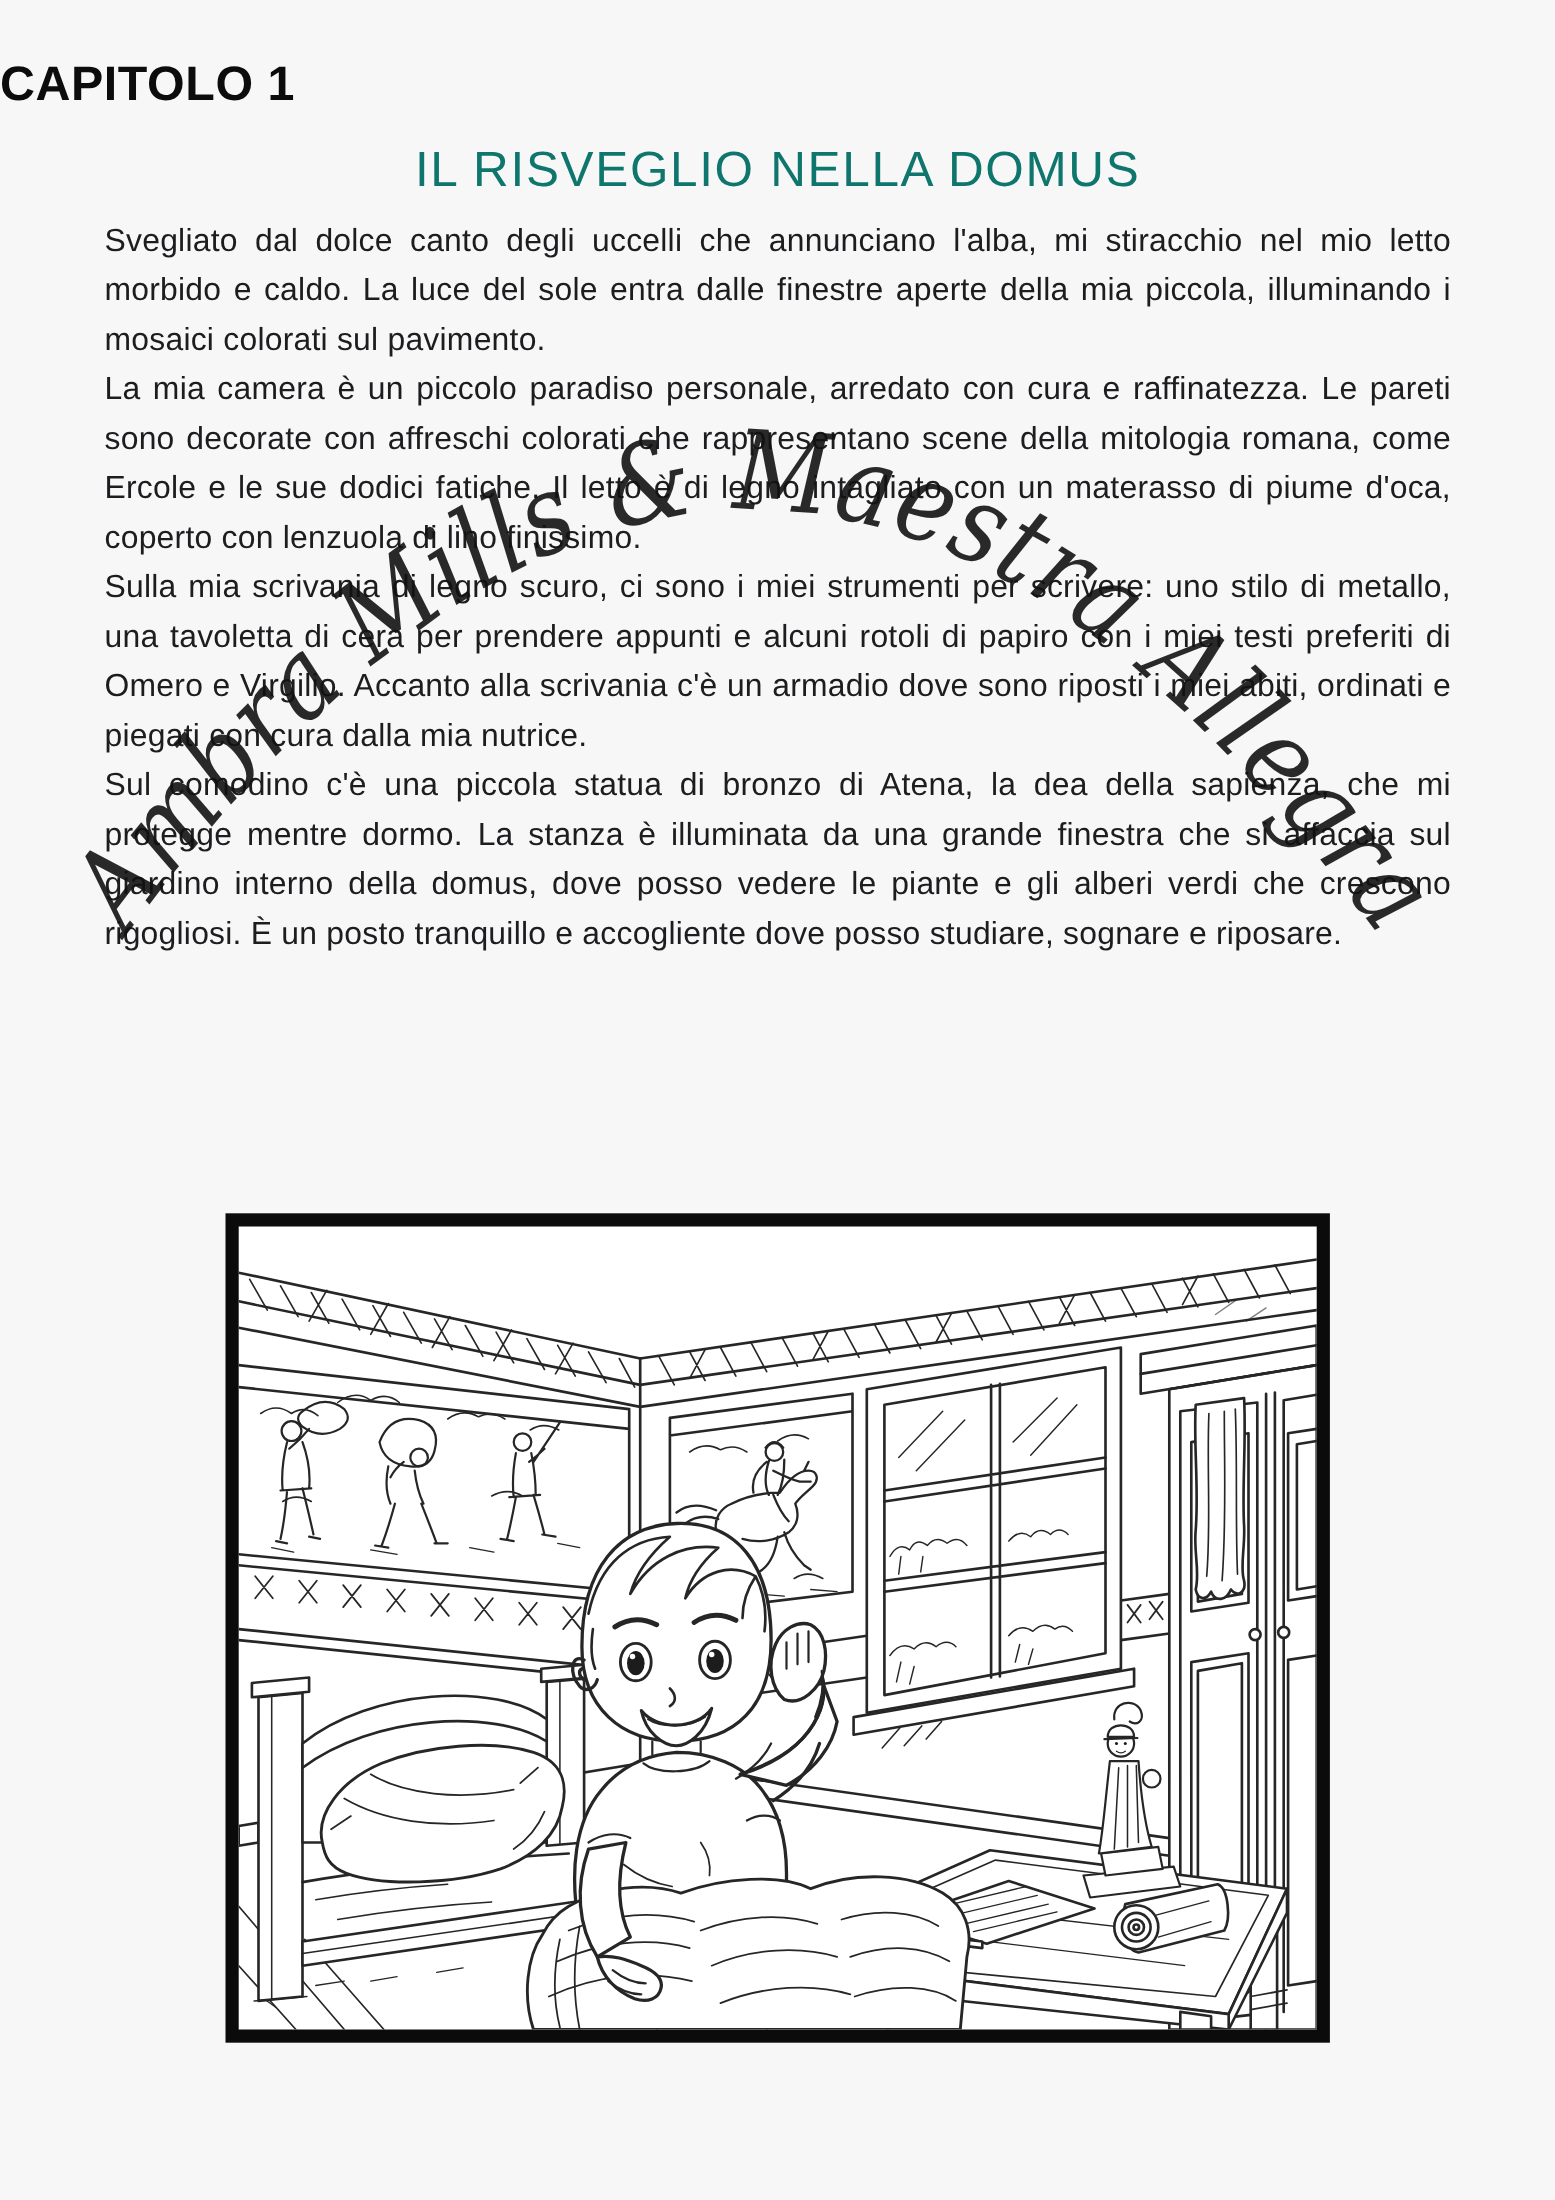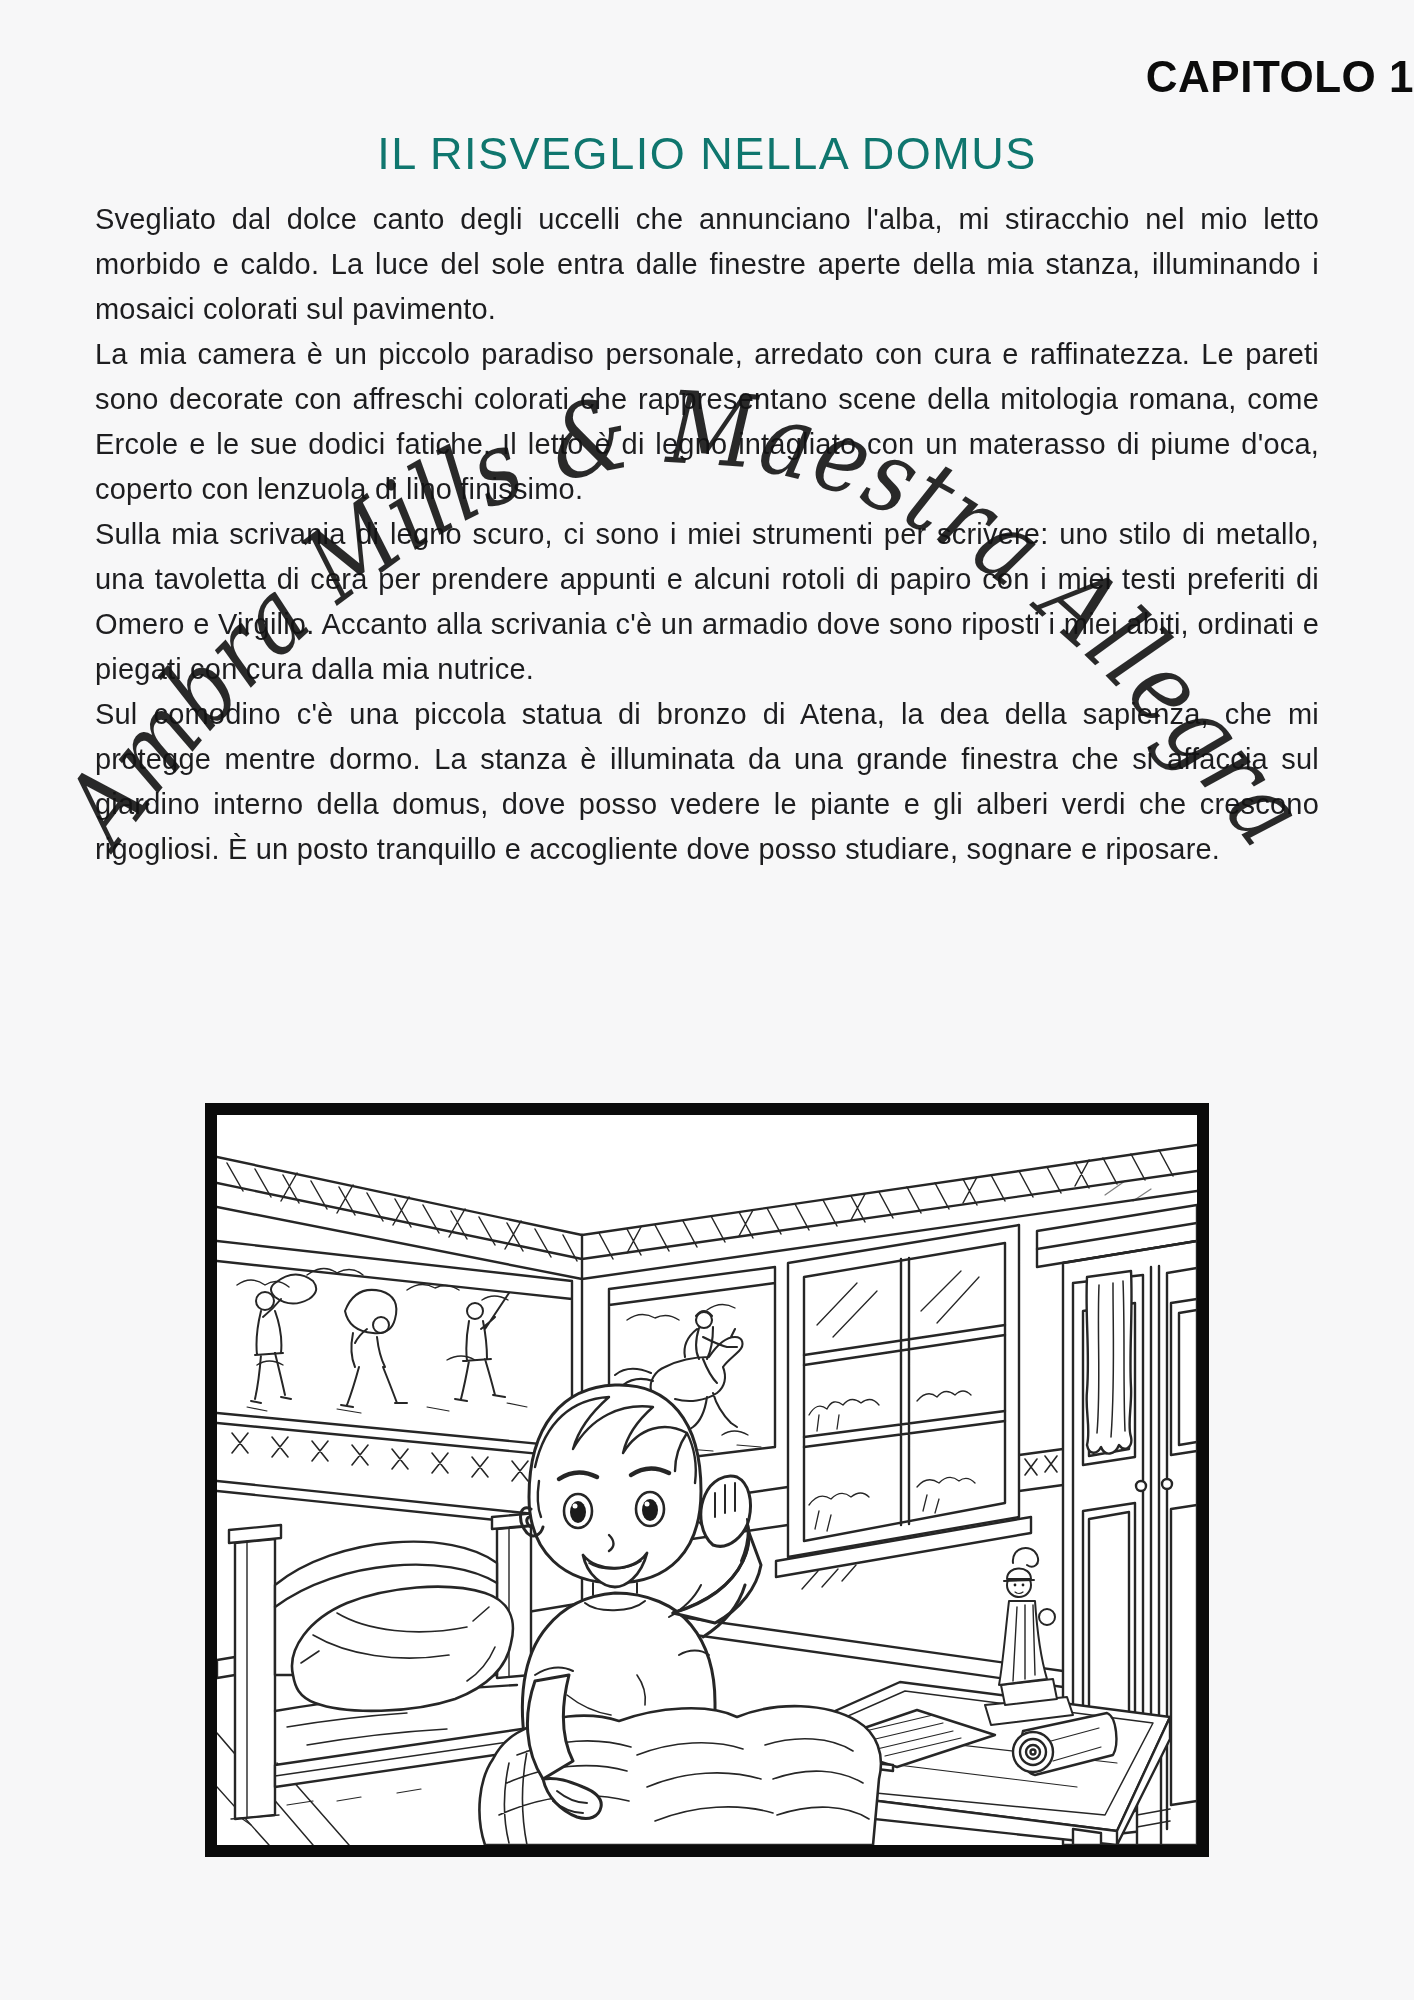--- a/index.html
+++ b/index.html
@@ -8,7 +8,7 @@
     font-family:"Liberation Sans",sans-serif;color:#1b1b1b;overflow:hidden;
   }
   .chapter-label{
-    position:absolute;top:52px;left:0;width:100%;margin:0;text-align:right;
+    position:absolute;top:52px;left:0;width:100%;margin:0;text-align:left;
     font-size:44px;font-weight:800;letter-spacing:0.5px;color:#0c0c0c;
   }
   .chapter-title{

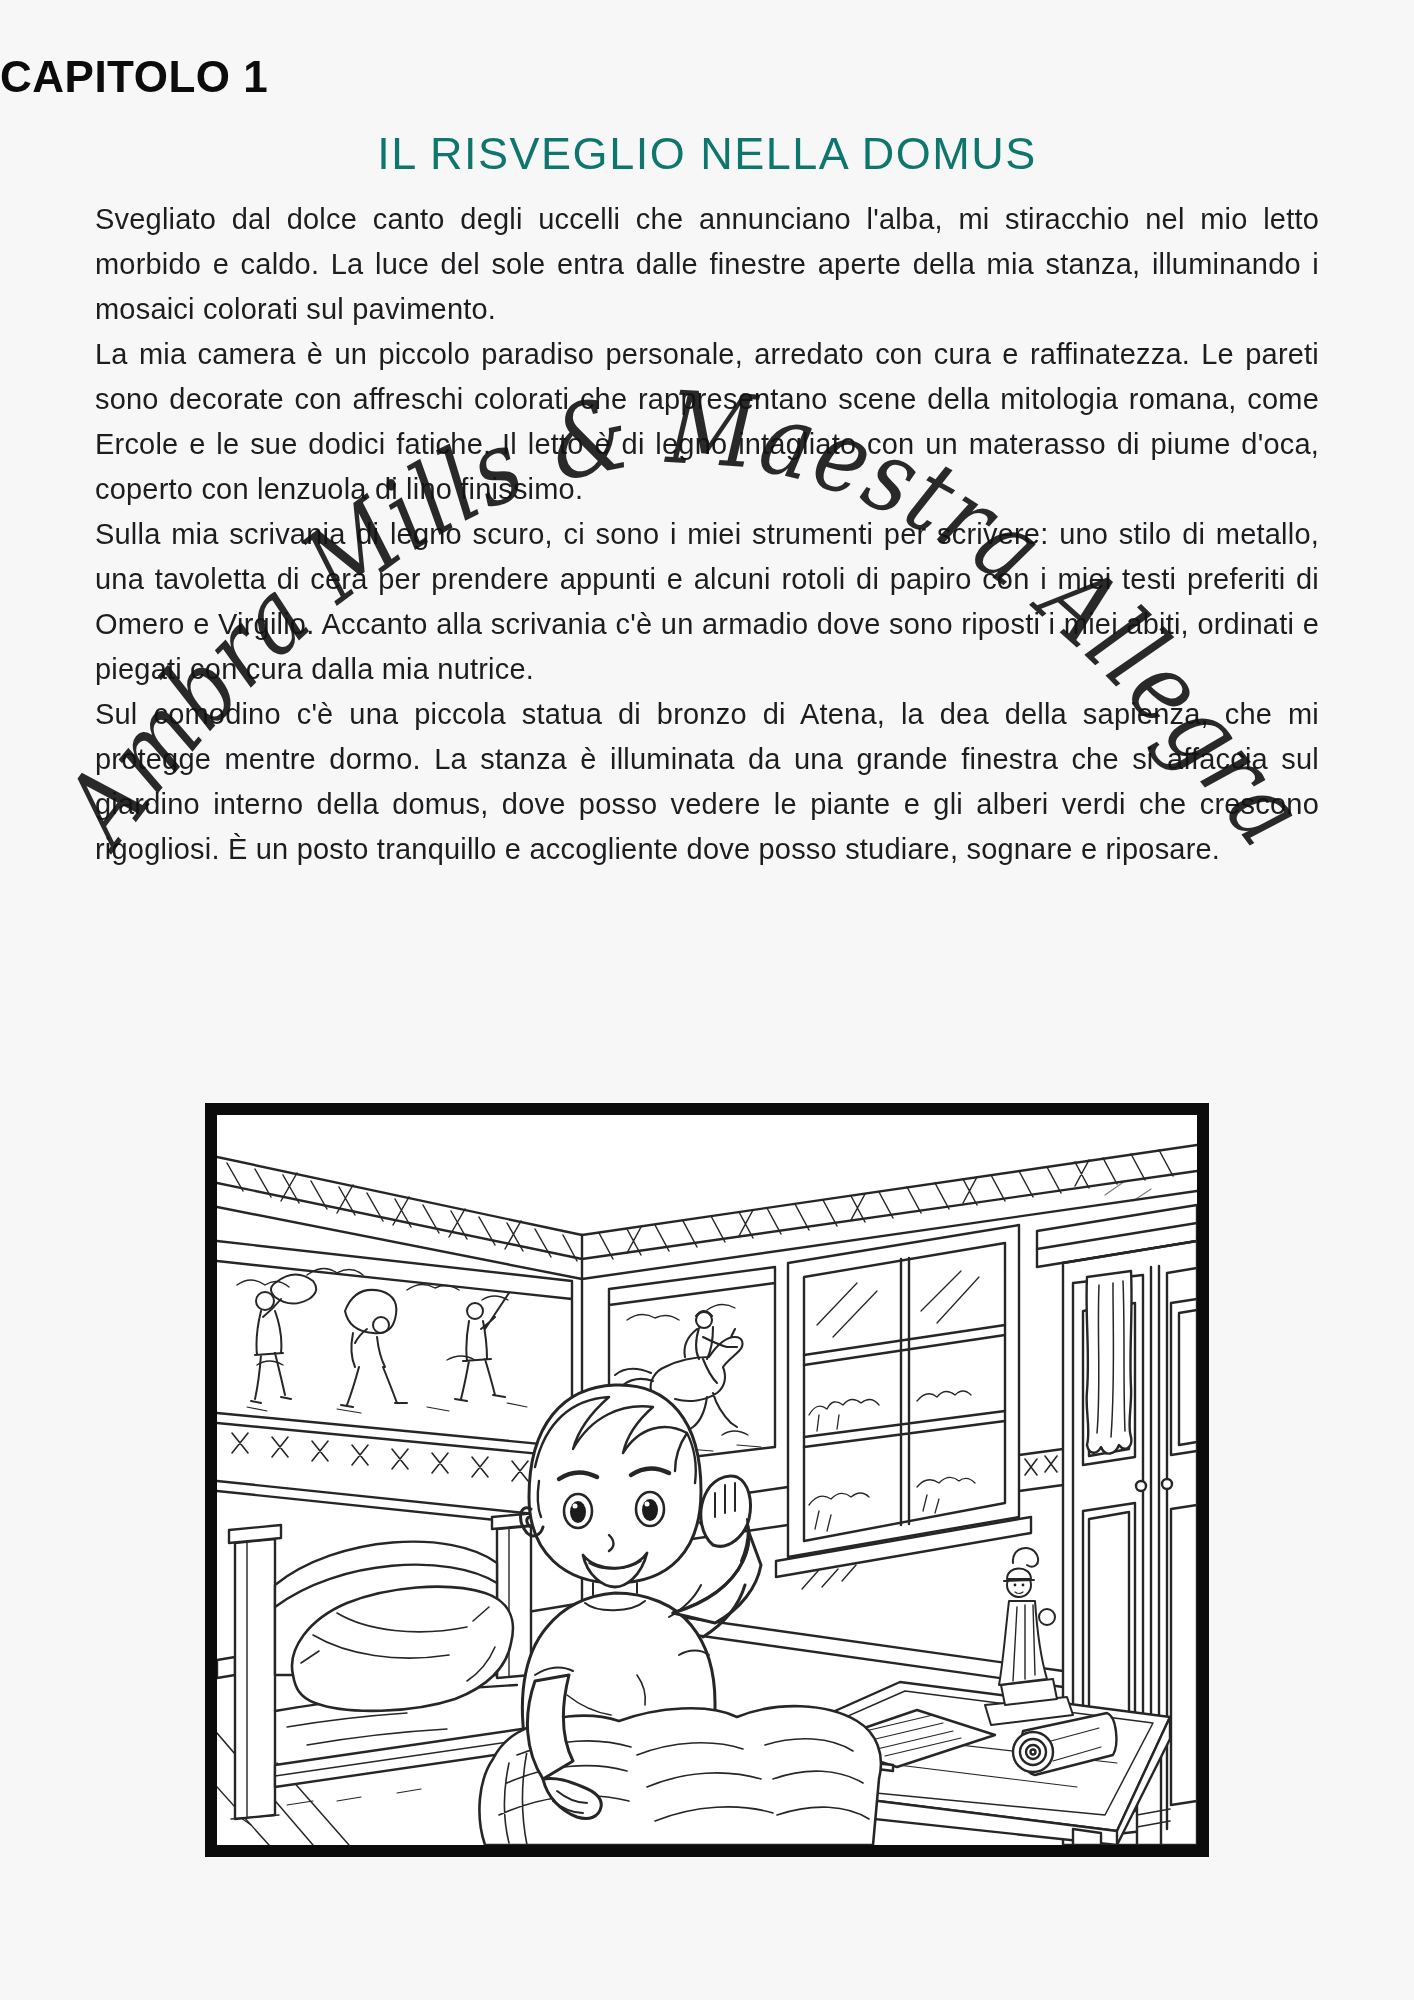--- a/index.html
+++ b/index.html
@@ -44,7 +44,7 @@
   <h2 class="chapter-title">IL RISVEGLIO NELLA DOMUS</h2>
 
   <div class="body-text">
-    <p>Svegliato dal dolce canto degli uccelli che annunciano l'alba, mi stiracchio nel mio letto morbido e caldo. La luce del sole entra dalle finestre aperte della mia stanza, illuminando i mosaici colorati sul pavimento.</p>
+    <p>Svegliato dal dolce canto degli uccelli che annunciano l'alba, mi stiracchio nel mio letto morbido e caldo. La luce del sole entra dalle finestre aperte della mia piccola, illuminando i mosaici colorati sul pavimento.</p>
     <p>La mia camera è un piccolo paradiso personale, arredato con cura e raffinatezza. Le pareti sono decorate con affreschi colorati che rappresentano scene della mitologia romana, come Ercole e le sue dodici fatiche. Il letto è di legno intagliato con un materasso di piume d'oca, coperto con lenzuola di lino finissimo.</p>
     <p>Sulla mia scrivania di legno scuro, ci sono i miei strumenti per scrivere: uno stilo di metallo, una tavoletta di cera per prendere appunti e alcuni rotoli di papiro con i miei testi preferiti di Omero e Virgilio. Accanto alla scrivania c'è un armadio dove sono riposti i miei abiti, ordinati e piegati con cura dalla mia nutrice.</p>
     <p>Sul comodino c'è una piccola statua di bronzo di Atena, la dea della sapienza, che mi protegge mentre dormo. La stanza è illuminata da una grande finestra che si affaccia sul giardino interno della domus, dove posso vedere le piante e gli alberi verdi che crescono rigogliosi. È un posto tranquillo e accogliente dove posso studiare, sognare e riposare.</p>

